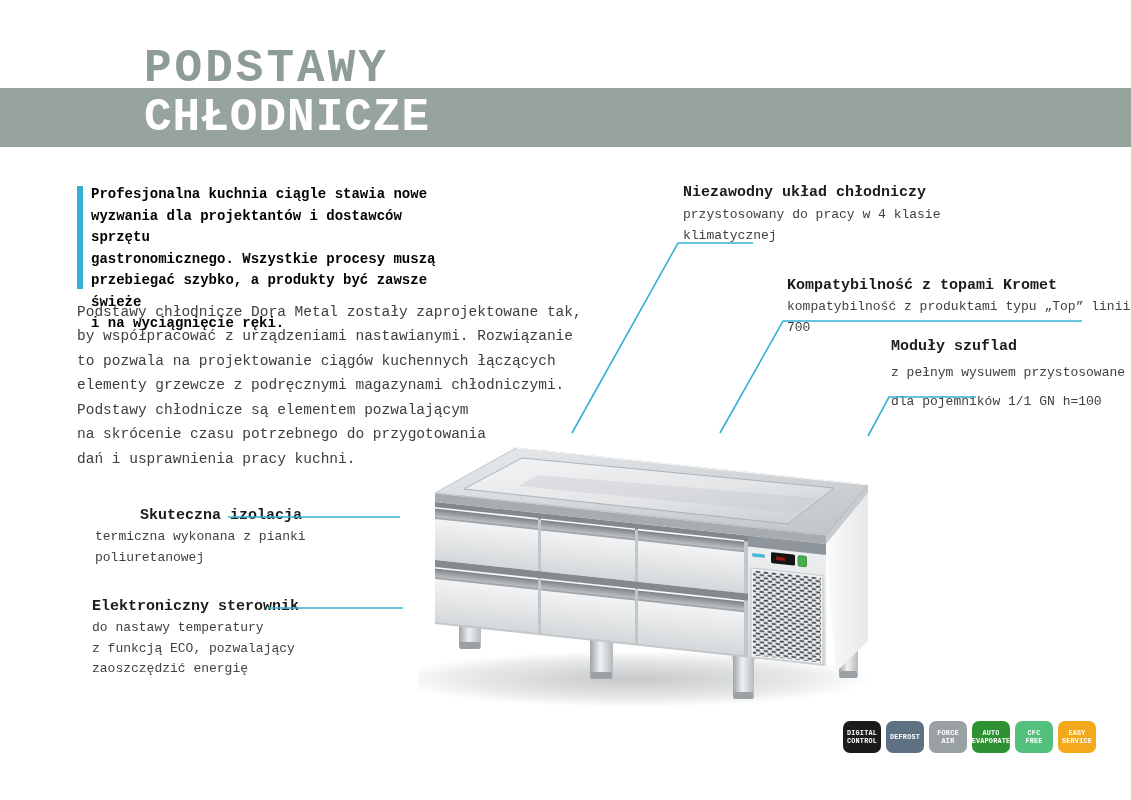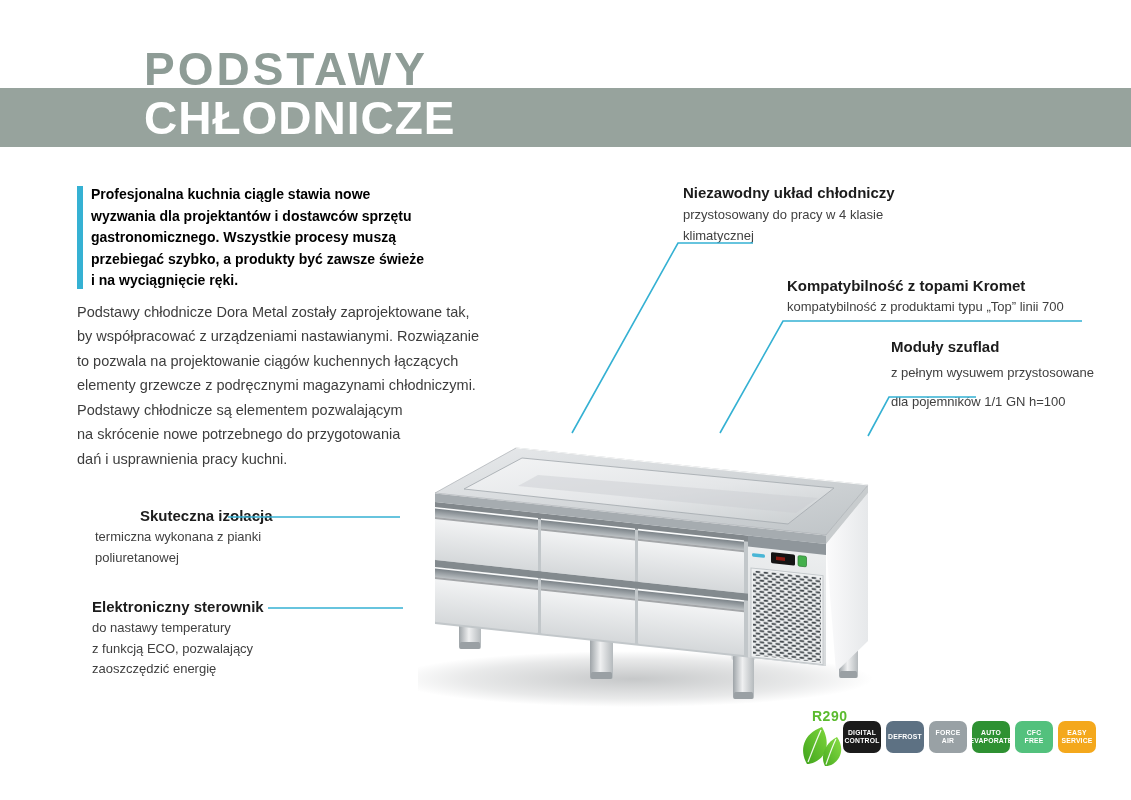--- a/index.html
+++ b/index.html
@@ -6,7 +6,7 @@
   .page{
     position:relative;width:1131px;height:800px;margin:0 auto;
     background:#ffffff;overflow:hidden;
-    font-family:Liberation Sans, sans-serif;
+    font-family:Liberation Mono, monospace;
     color:#3d3d3d;
   }
   

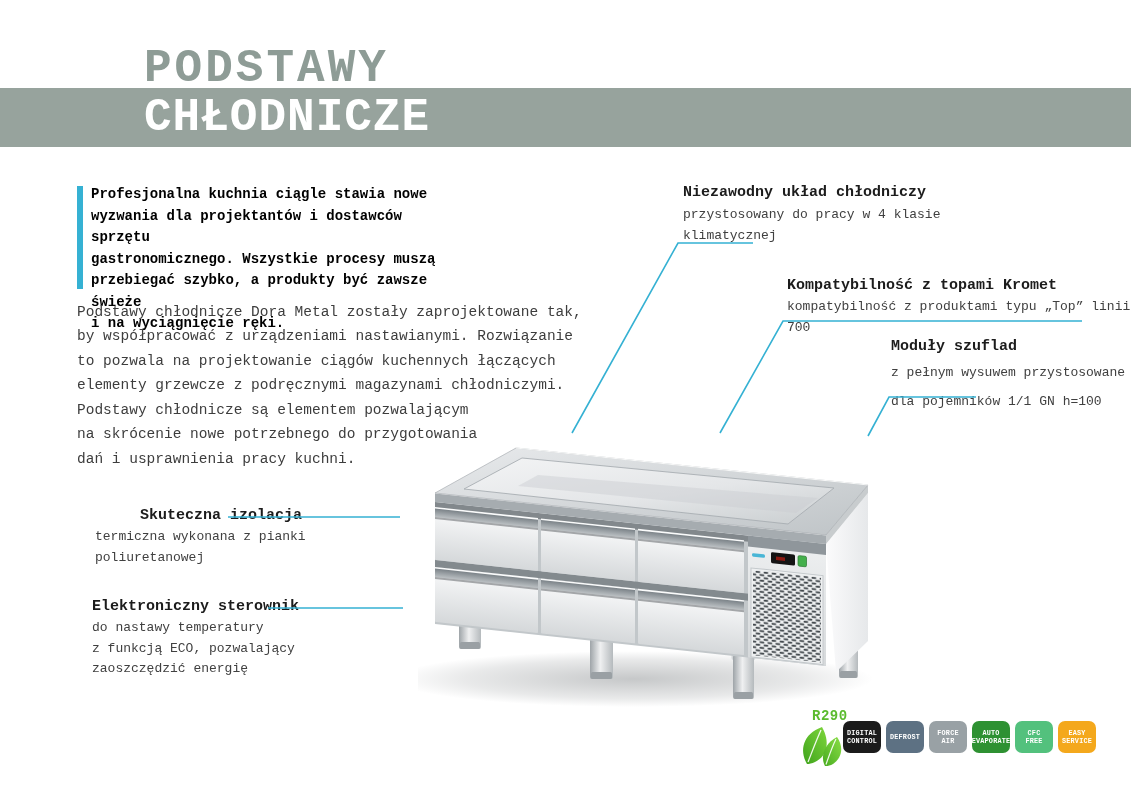--- a/index.html
+++ b/index.html
@@ -92,7 +92,7 @@
 to pozwala na projektowanie ciągów kuchennych łączących
 elementy grzewcze z podręcznymi magazynami chłodniczymi.</div>
   <div class="para p2">Podstawy chłodnicze są elementem pozwalającym
-na skrócenie nowe potrzebnego do przygotowania
+na skrócenie czasu potrzebnego do przygotowania
 dań i usprawnienia pracy kuchni.</div>
 
   <div class="feature-title f1t">Skuteczna izolacja</div>

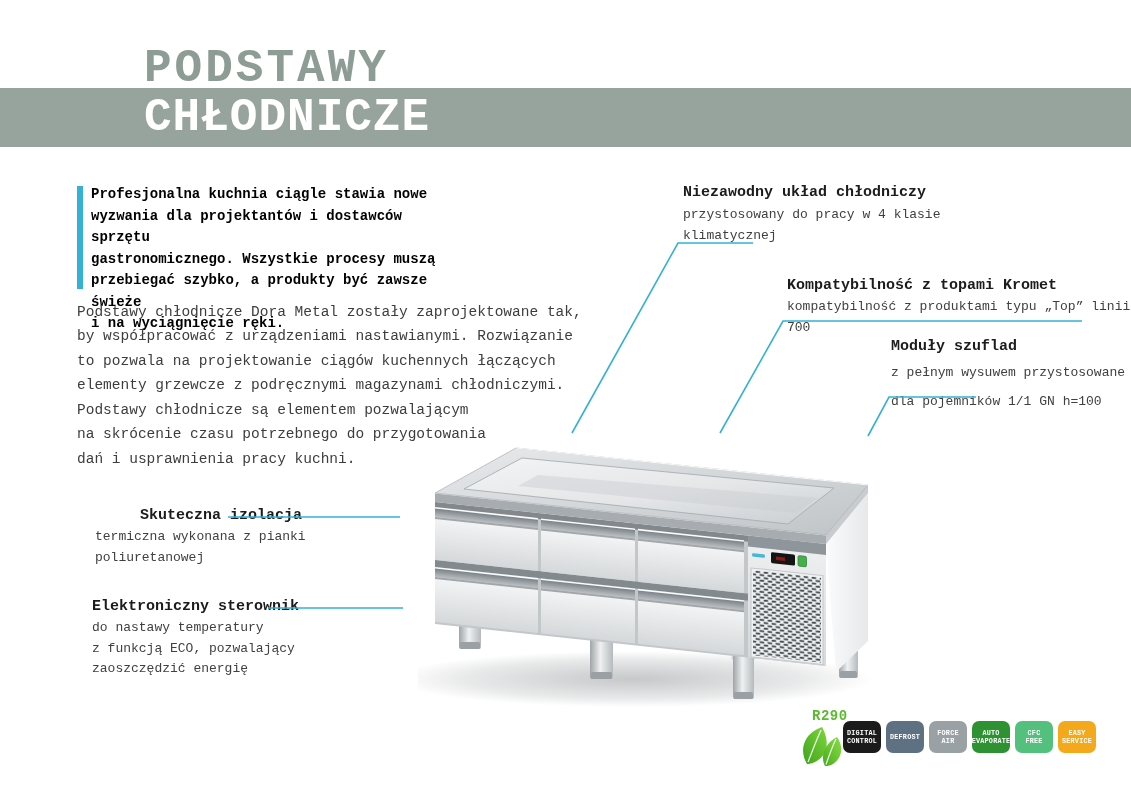--- a/index.html
+++ b/index.html
@@ -259,25 +259,6 @@
     <line x1="98" y1="25" x2="450" y2="62" stroke="#f6f7f7" stroke-width="1.2"></line>
   </svg>
 
-  <div class="r290">
-    <div class="r290-label">R290</div>
-    <svg class="r290-leaves" width="48" height="48" viewBox="0 0 48 48">
-      <defs>
-        <linearGradient id="leafG1" x1="0" y1="1" x2="1" y2="0">
-          <stop offset="0%" stop-color="#3fa31c"></stop>
-            <stop offset="100%" stop-color="#7ed63c"></stop>
-        </linearGradient>
-        <linearGradient id="leafG2" x1="0" y1="1" x2="1" y2="0">
-          <stop offset="0%" stop-color="#48ab21"></stop>
-            <stop offset="100%" stop-color="#8ade44"></stop>
-        </linearGradient>
-      </defs>
-      <path d="M8,44 C0,30 4,14 23,7 C31,21 29,36 16,42 C13,43.6 10,44 8,44 Z" fill="url(#leafG1)"></path>
-      <path d="M9,42 C13,32 17,21 22,10" stroke="#ffffff" stroke-width="1.3" fill="none" opacity="0.9"></path>
-      <path d="M26,46 C21,37 25,24 38,17 C45,27 43,38 34,44 C31,45.8 28,46.2 26,46 Z" fill="url(#leafG2)"></path>
-      <path d="M27,44.5 C30,36 33,27 37,19" stroke="#ffffff" stroke-width="1.2" fill="none" opacity="0.9"></path>
-    </svg>
-  </div>
 
   <div class="badges">
     <div class="badge" style="background: rgb(27, 27, 27);"><span>DIGITAL

